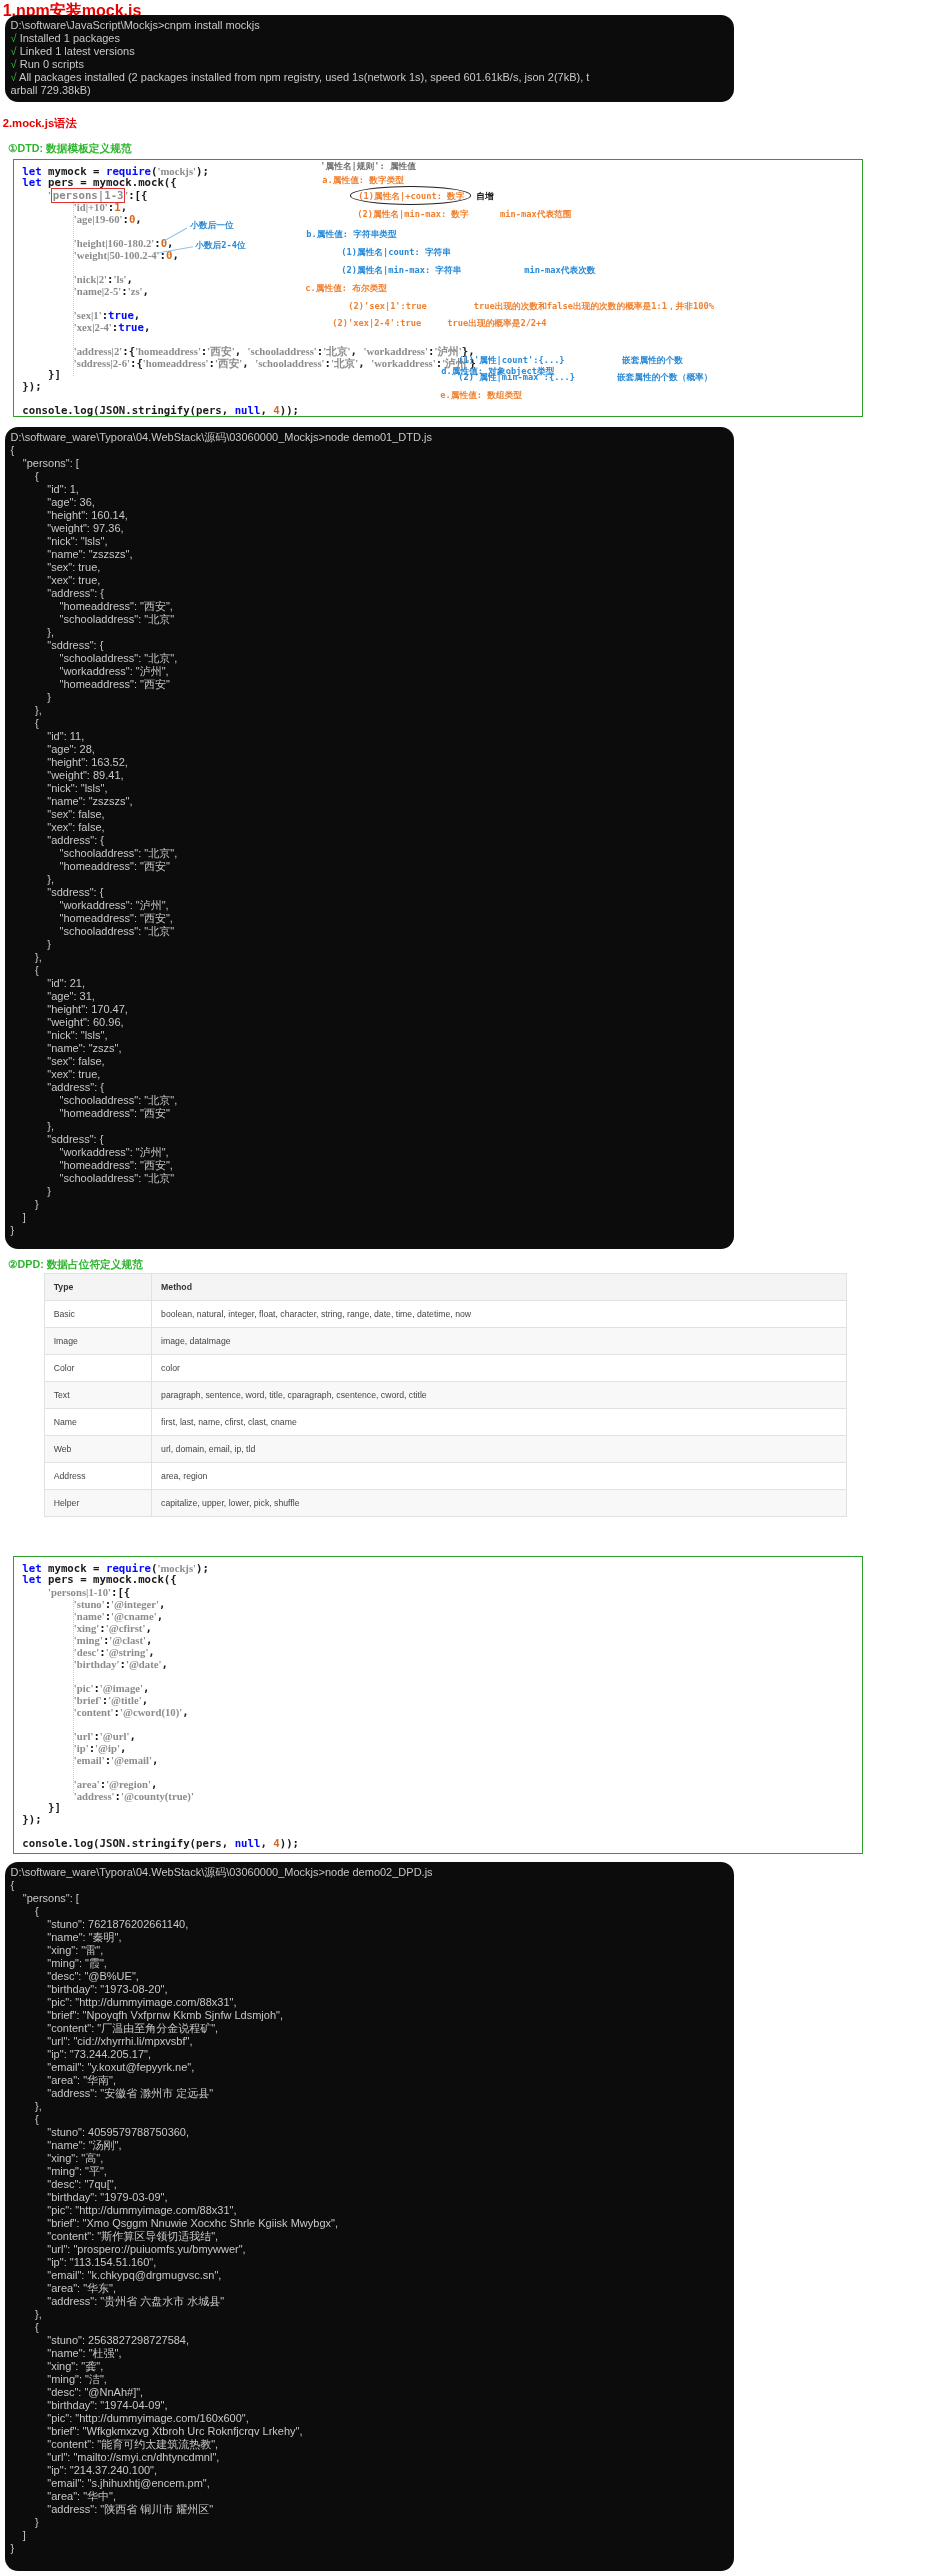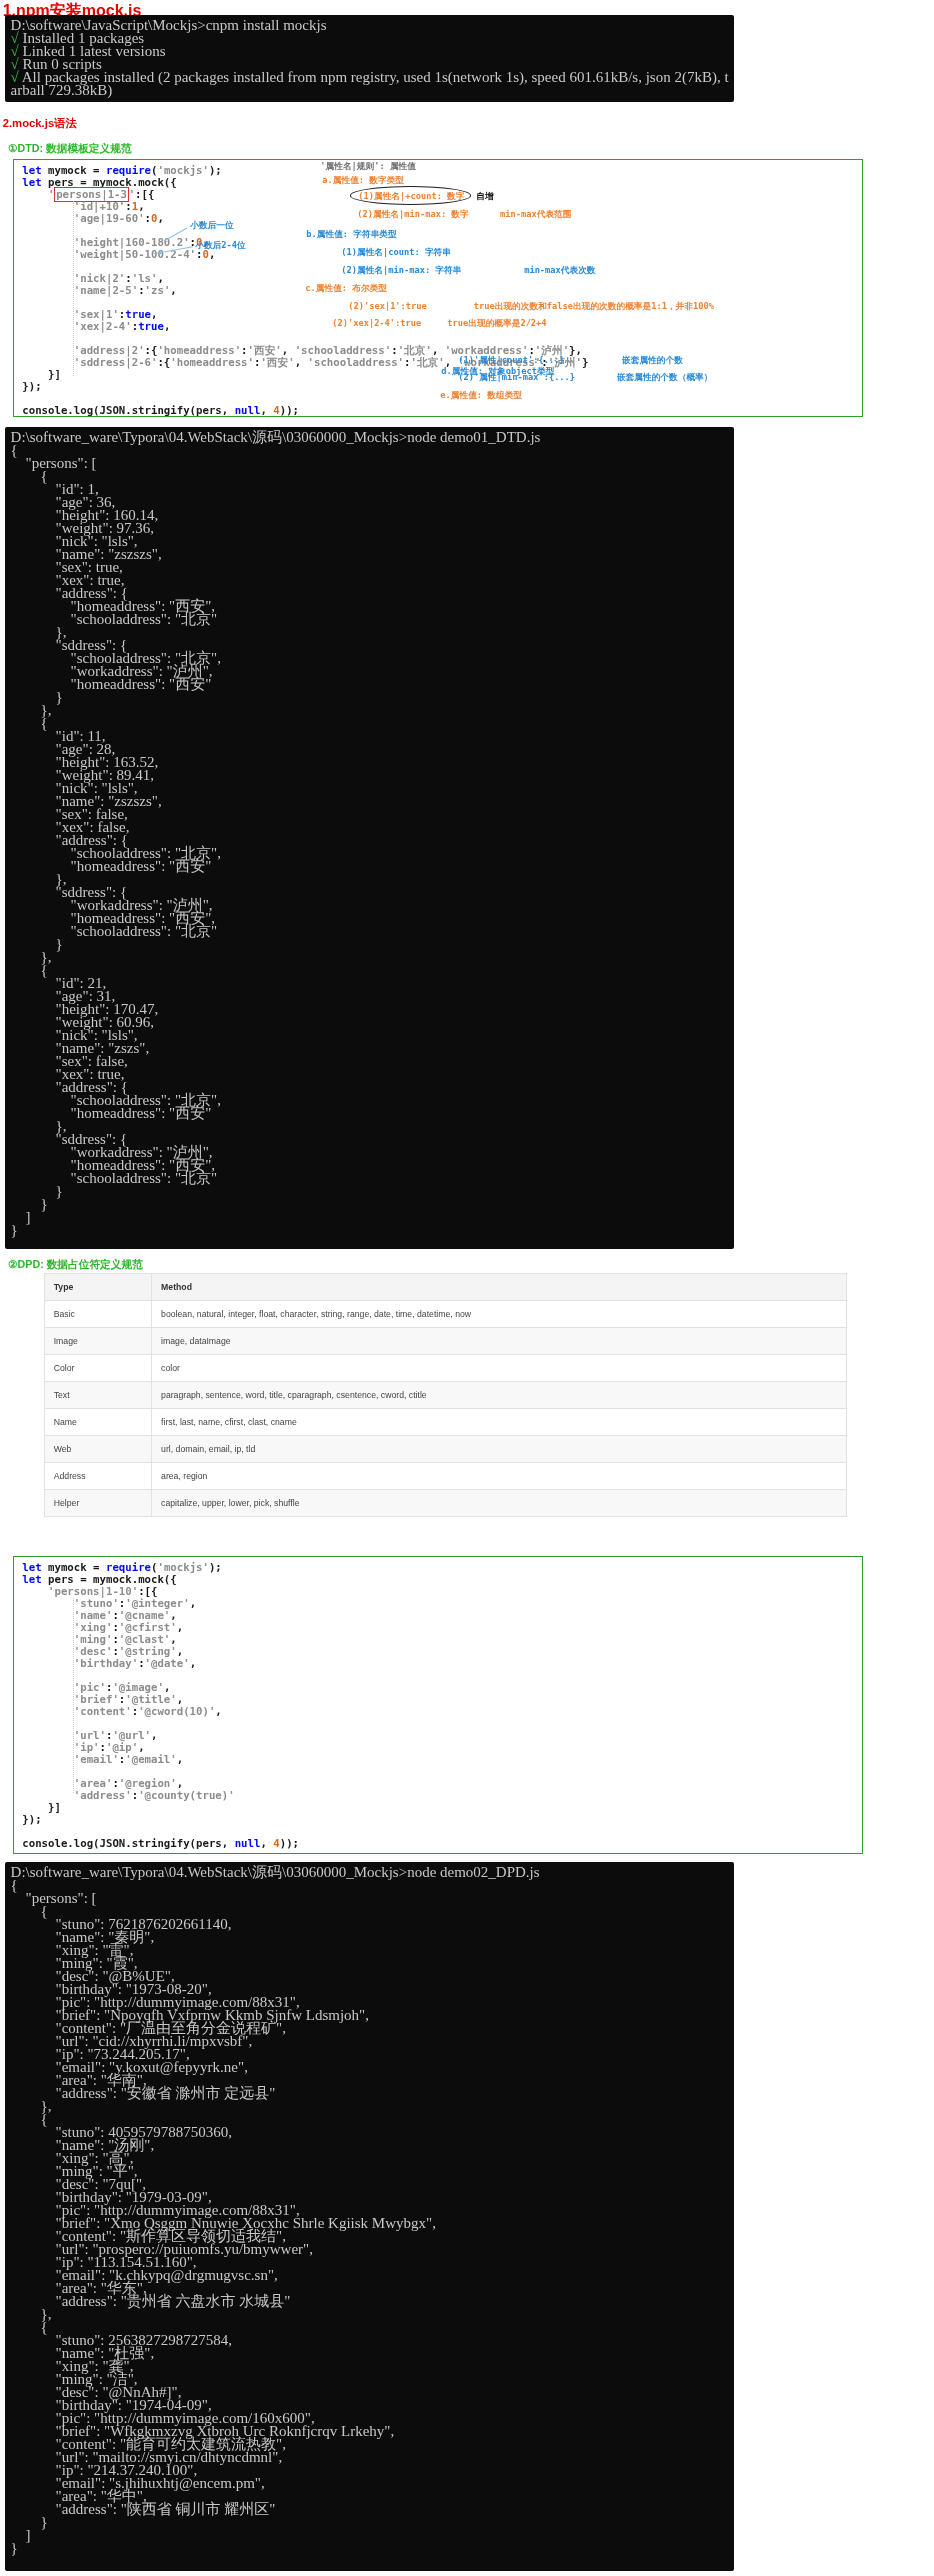--- a/index.html
+++ b/index.html
@@ -8,8 +8,8 @@
   .h-red{color:#e60000;font-weight:bold;font-size:16px;}
   .h-red2{color:#e60000;font-weight:bold;font-size:11.3px;}
   .h-green{color:#2db52d;font-weight:bold;font-size:10.7px;}
-  .terminal{background:#0c0c0c;border-radius:2px;padding:4px 5.3px;box-sizing:border-box;
-    font-family:Liberation Serif, serif;font-size:15px;color:#c8c8c8;overflow:hidden;}
+  .terminal{background:#0c0c0c;border-radius:13px;padding:4px 5.3px;box-sizing:border-box;
+    font-family:Liberation Sans, sans-serif;font-size:11px;color:#c8c8c8;overflow:hidden;}
   .terminal .line{white-space:pre;line-height:13px;height:13px;}
   .codeblock{background:#fff;border:1.3px solid #2da02d;box-sizing:border-box;padding:5.3px 0 0 8px;
     font-family:"DejaVu Sans Mono",monospace;font-size:10.7px;font-weight:bold;color:#111;overflow:visible;position:absolute;}

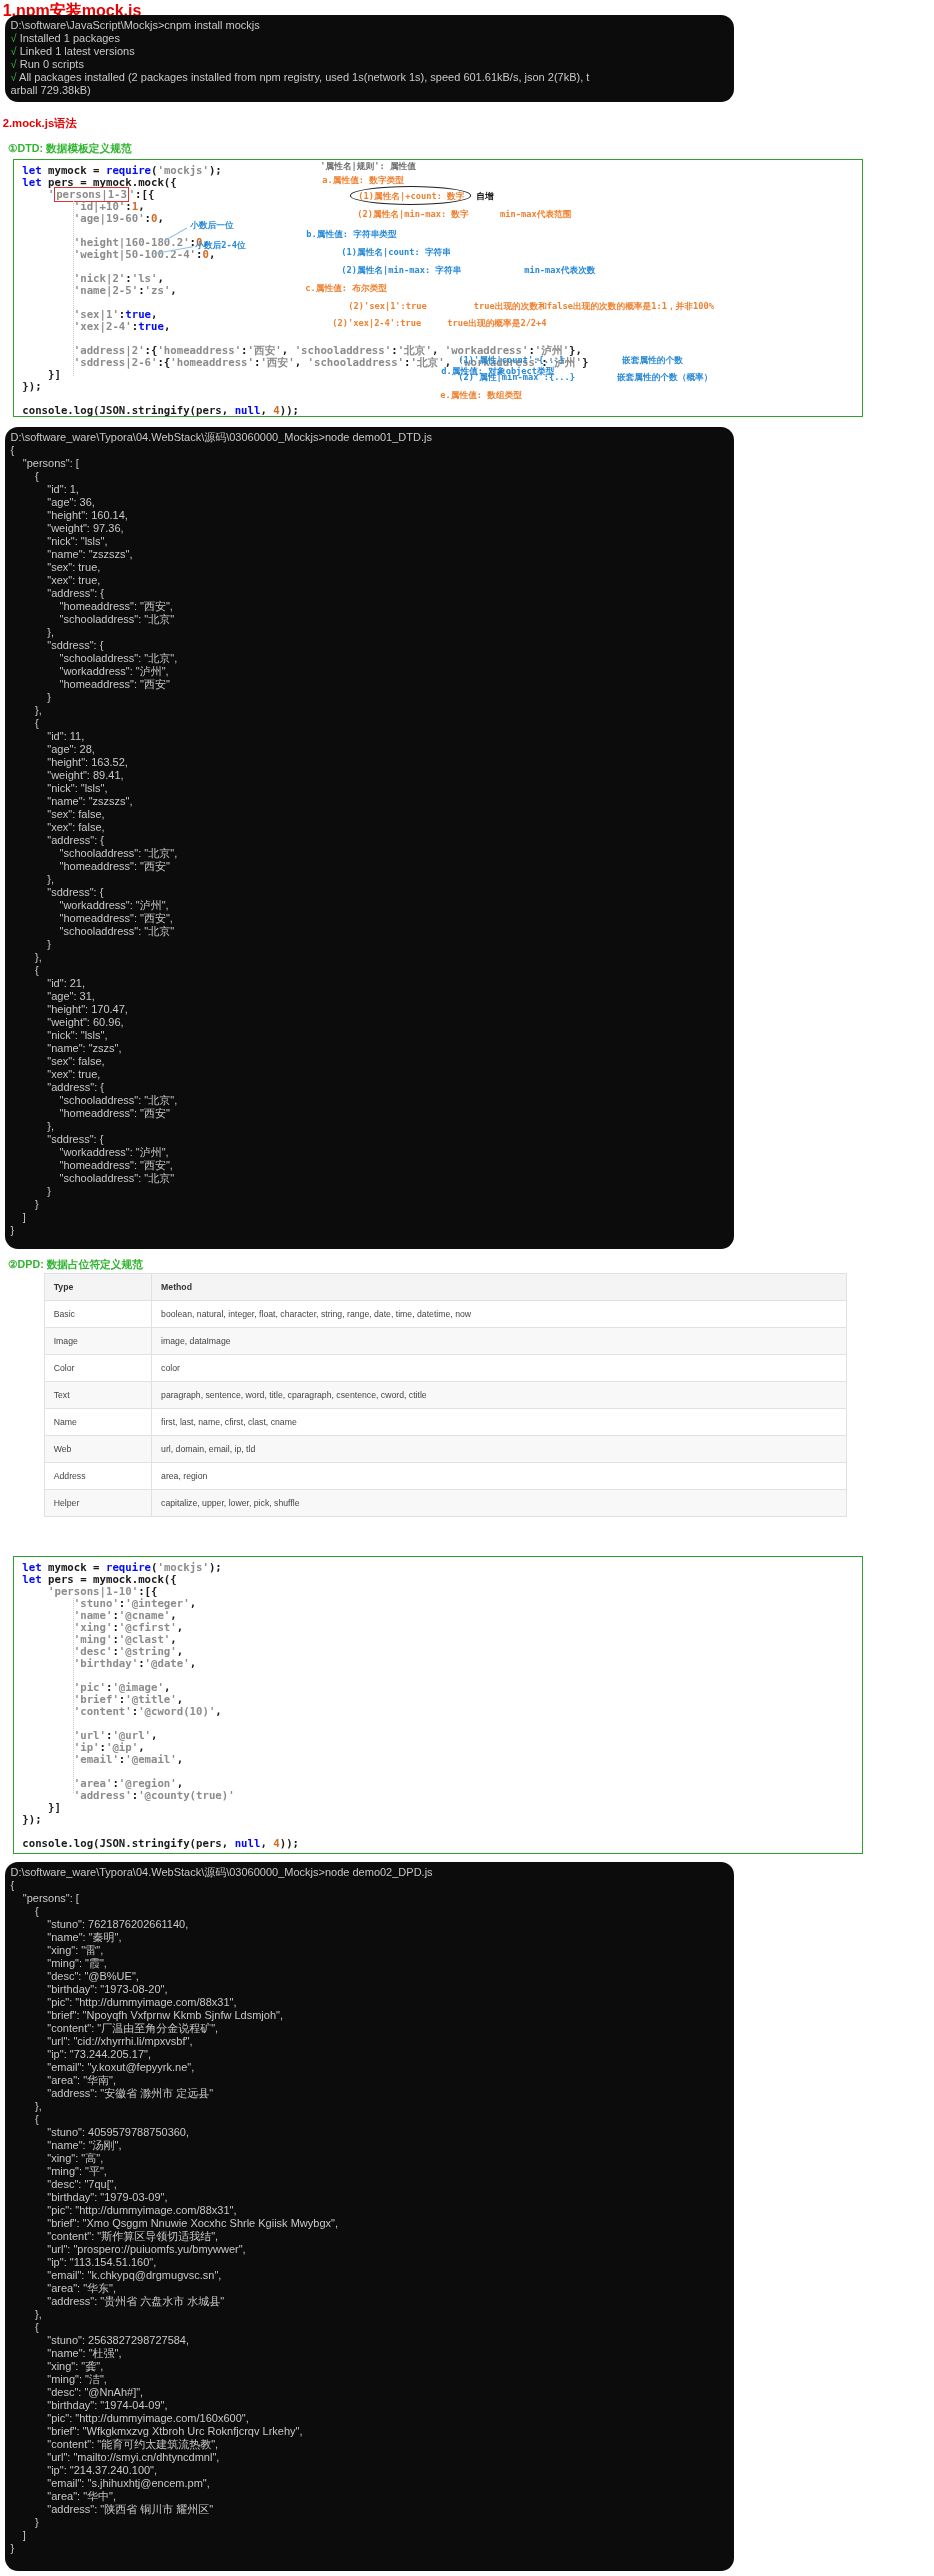--- a/index.html
+++ b/index.html
@@ -16,7 +16,7 @@
   .codeblock .line{white-space:pre;line-height:12px;height:12px;}
   .tk-p{color:#1a1a1a;}
   .tk-k{color:#0008ff;}
-  .tk-s{color:#8c8c8c;}
+  .tk-s{color:#8c8c8c;font-family:Liberation Serif, serif;}
   .tk-n{color:#d2691e;}
   .tk-box{color:#8c8c8c;border:0.7px solid #e03030;padding:0 0.7px;}
   .tk-t{color:#c8c8c8;}

